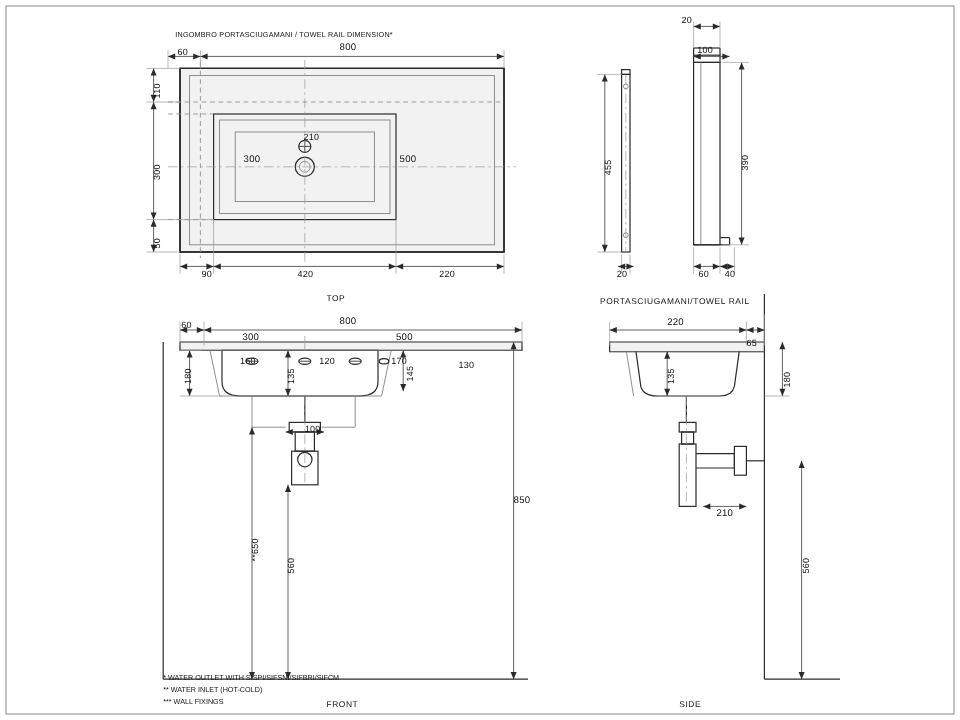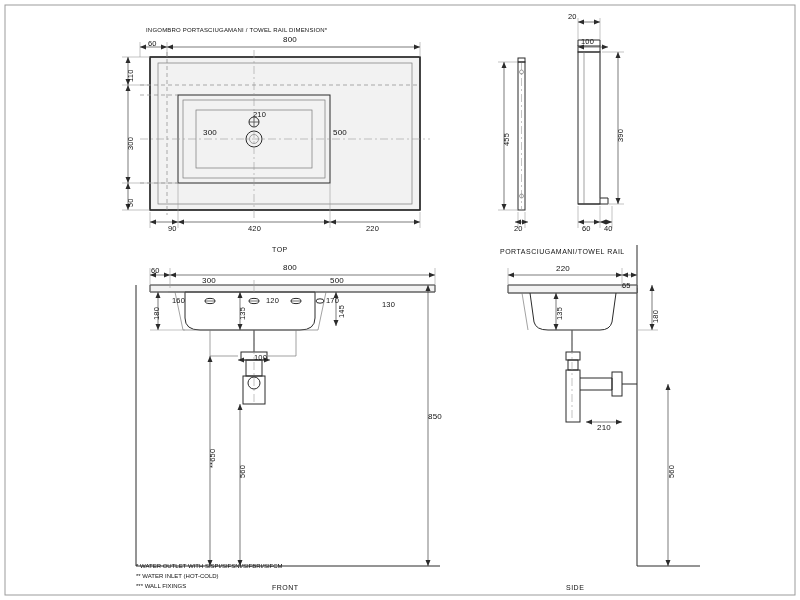--- a/index.html
+++ b/index.html
@@ -251,7 +251,7 @@
   <div class="t t8" style="left:283px;top:263px;">800</div>
   <div class="t t8" style="left:202px;top:276px;">300</div>
   <div class="t t8" style="left:330px;top:276px;">500</div>
-  <div class="t" style="left:172px;top:296px;">160</div>
+  <div class="t" style="left:200px;top:296px;">160</div>
   <div class="t" style="left:266px;top:296px;">120</div>
   <div class="t" style="left:326px;top:296px;">170</div>
   <div class="t" style="left:382px;top:300px;">130</div>

